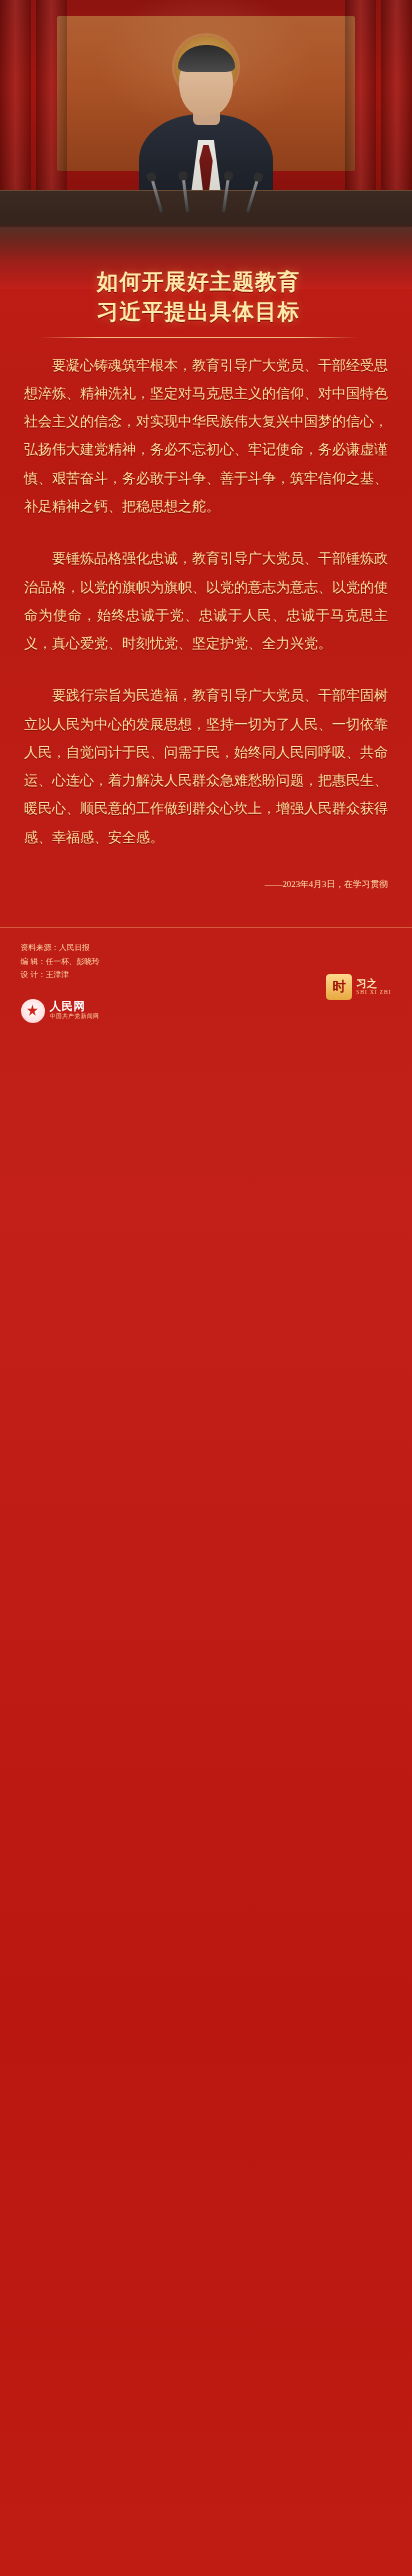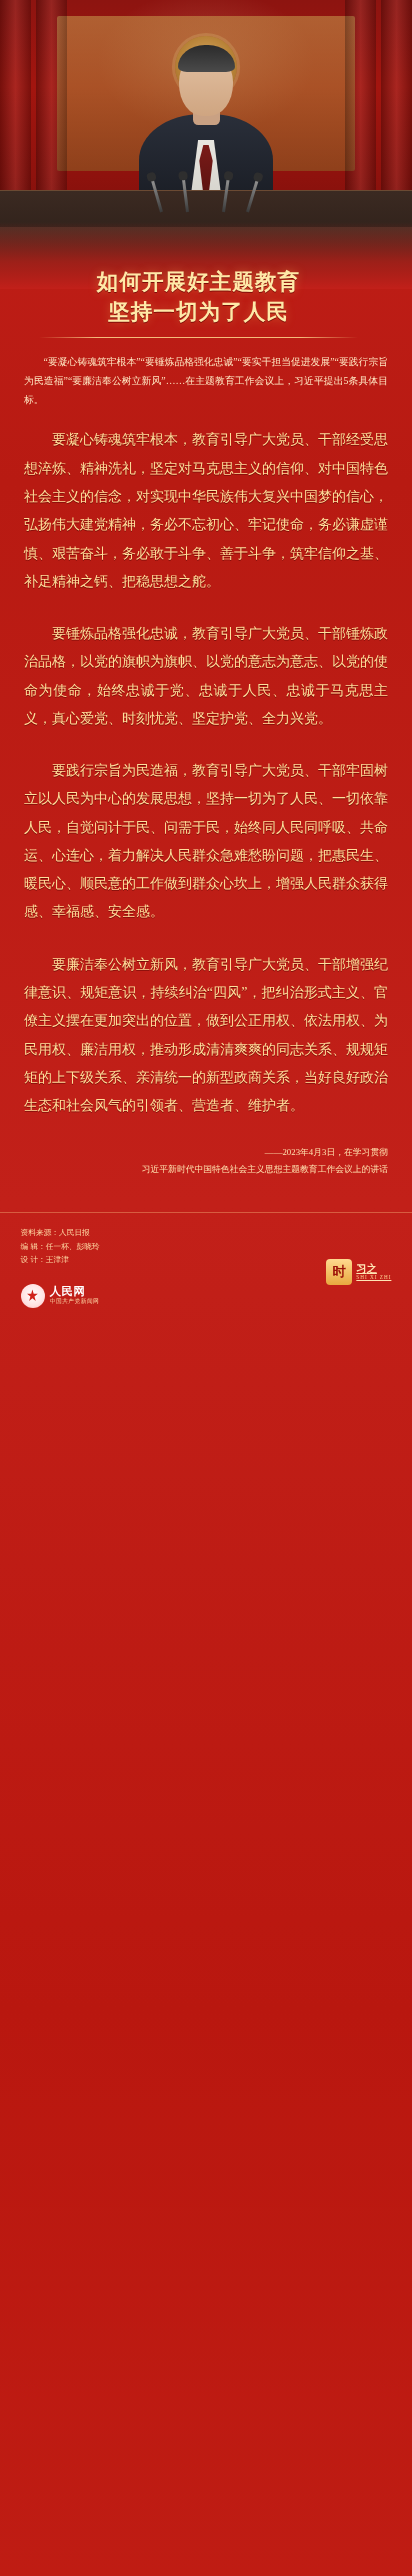--- a/index.html
+++ b/index.html
@@ -334,7 +334,7 @@
 
   <div class="title-band">
     <div class="title-line">如何开展好主题教育</div>
-    <div class="title-line">坚持一切为了人民</div>
+    <div class="title-line">习近平提出具体目标</div>
     <div class="rule"></div>
   </div>
 

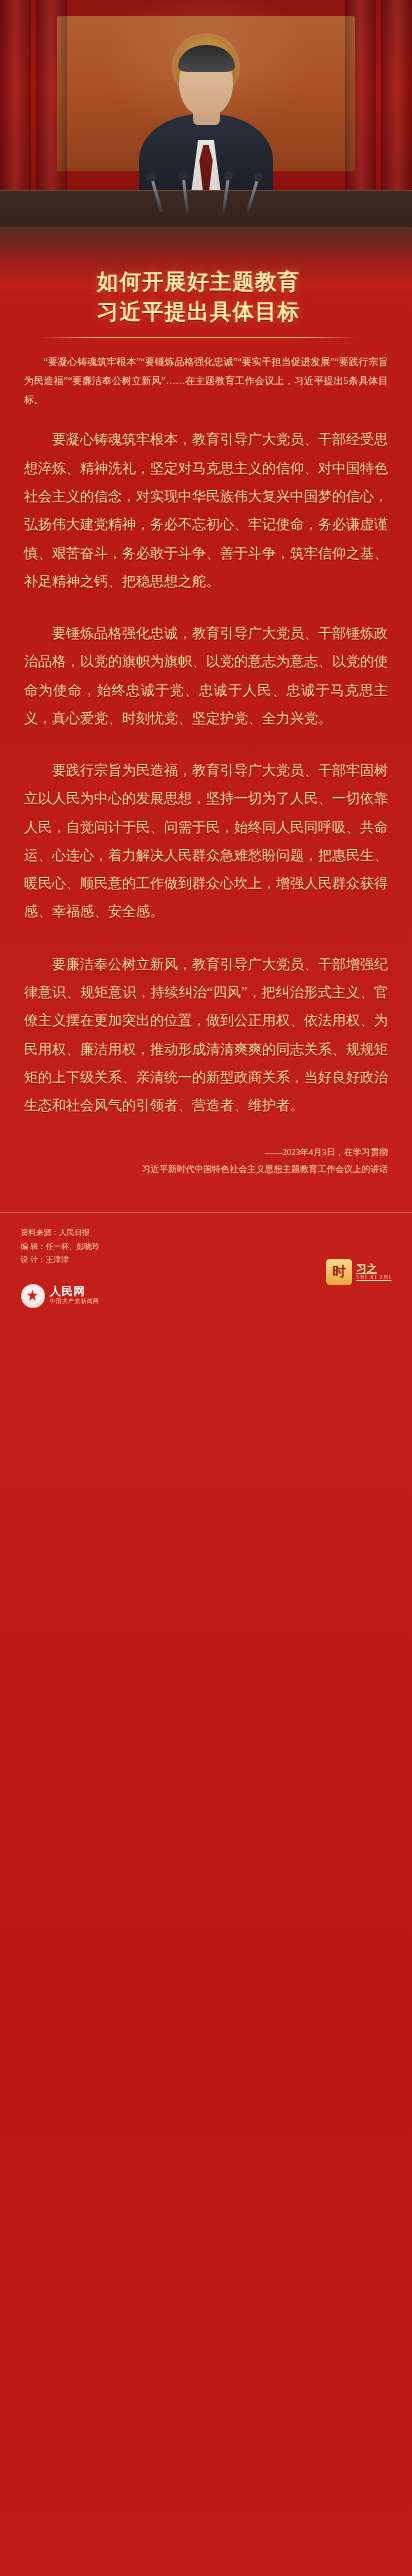--- a/index.html
+++ b/index.html
@@ -339,7 +339,6 @@
   </div>
 
   <div class="content">
-    <p class="lede">“要凝心铸魂筑牢根本”“要锤炼品格强化忠诚”“要实干担当促进发展”“要践行宗旨为民造福”“要廉洁奉公树立新风”……在主题教育工作会议上，习近平提出5条具体目标。</p>
 
     <p class="para">要凝心铸魂筑牢根本，教育引导广大党员、干部经受思想淬炼、精神洗礼，坚定对马克思主义的信仰、对中国特色社会主义的信念，对实现中华民族伟大复兴中国梦的信心，弘扬伟大建党精神，务必不忘初心、牢记使命，务必谦虚谨慎、艰苦奋斗，务必敢于斗争、善于斗争，筑牢信仰之基、补足精神之钙、把稳思想之舵。</p>
     <p class="para">要锤炼品格强化忠诚，教育引导广大党员、干部锤炼政治品格，以党的旗帜为旗帜、以党的意志为意志、以党的使命为使命，始终忠诚于党、忠诚于人民、忠诚于马克思主义，真心爱党、时刻忧党、坚定护党、全力兴党。</p>

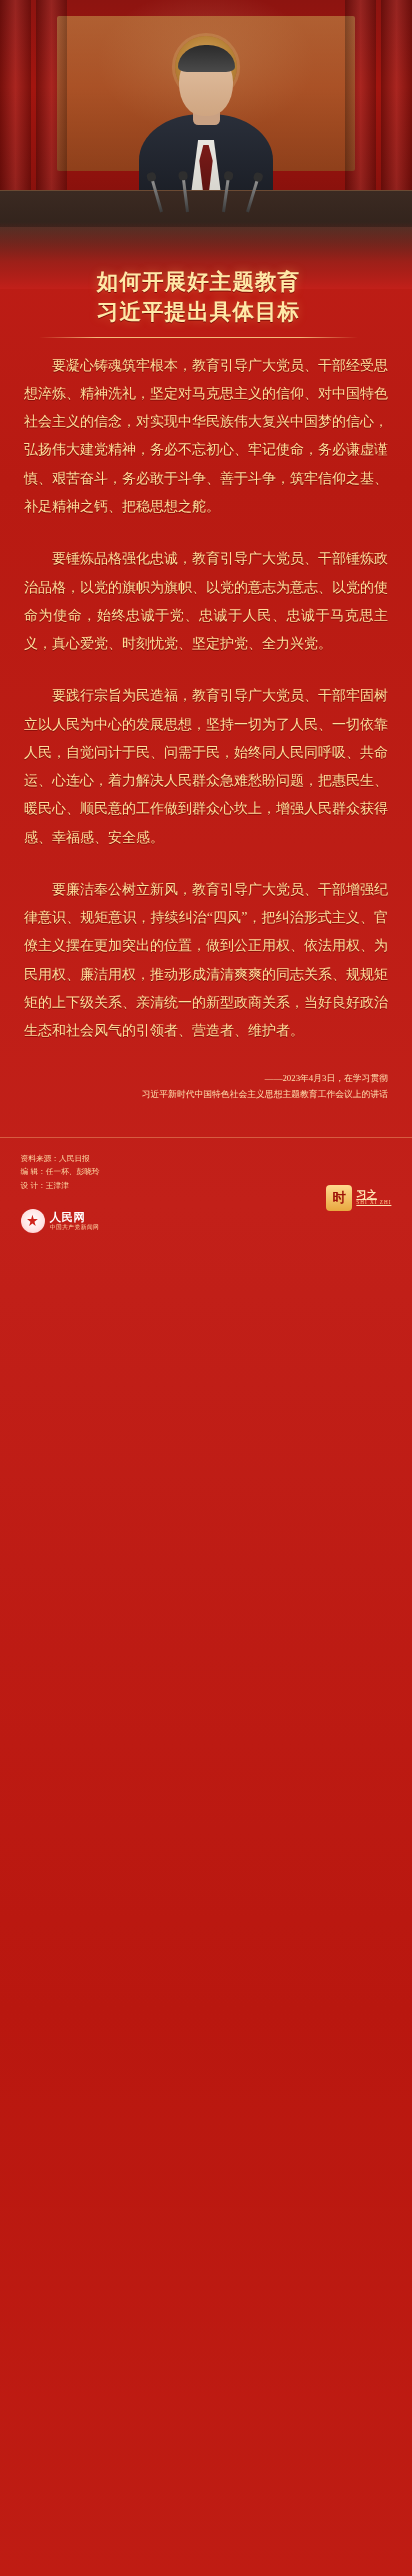--- a/index.html
+++ b/index.html
@@ -343,7 +343,6 @@
     <p class="para">要凝心铸魂筑牢根本，教育引导广大党员、干部经受思想淬炼、精神洗礼，坚定对马克思主义的信仰、对中国特色社会主义的信念，对实现中华民族伟大复兴中国梦的信心，弘扬伟大建党精神，务必不忘初心、牢记使命，务必谦虚谨慎、艰苦奋斗，务必敢于斗争、善于斗争，筑牢信仰之基、补足精神之钙、把稳思想之舵。</p>
     <p class="para">要锤炼品格强化忠诚，教育引导广大党员、干部锤炼政治品格，以党的旗帜为旗帜、以党的意志为意志、以党的使命为使命，始终忠诚于党、忠诚于人民、忠诚于马克思主义，真心爱党、时刻忧党、坚定护党、全力兴党。</p>
     <p class="para">要践行宗旨为民造福，教育引导广大党员、干部牢固树立以人民为中心的发展思想，坚持一切为了人民、一切依靠人民，自觉问计于民、问需于民，始终同人民同呼吸、共命运、心连心，着力解决人民群众急难愁盼问题，把惠民生、暖民心、顺民意的工作做到群众心坎上，增强人民群众获得感、幸福感、安全感。</p>
-    <p class="para">要廉洁奉公树立新风，教育引导广大党员、干部增强纪律意识、规矩意识，持续纠治“四风”，把纠治形式主义、官僚主义摆在更加突出的位置，做到公正用权、依法用权、为民用权、廉洁用权，推动形成清清爽爽的同志关系、规规矩矩的上下级关系、亲清统一的新型政商关系，当好良好政治生态和社会风气的引领者、营造者、维护者。</p>
 
     <div class="source-note">
       <span>——2023年4月3日，在学习贯彻</span>

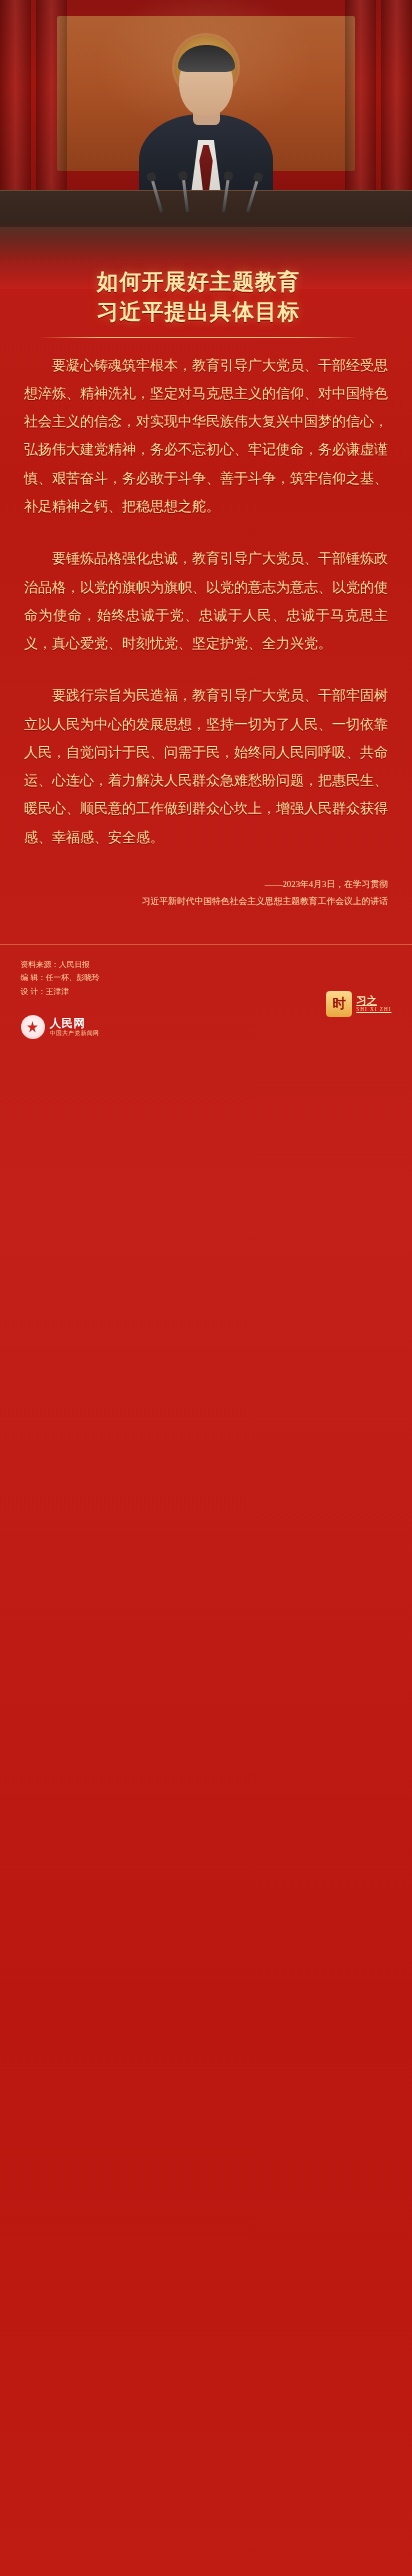--- a/index.html
+++ b/index.html
@@ -346,7 +346,6 @@
 
     <div class="source-note">
       <span>——2023年4月3日，在学习贯彻</span>
-      <span class="sn-line2">习近平新时代中国特色社会主义思想主题教育工作会议上的讲话</span>
     </div>
   </div>
 

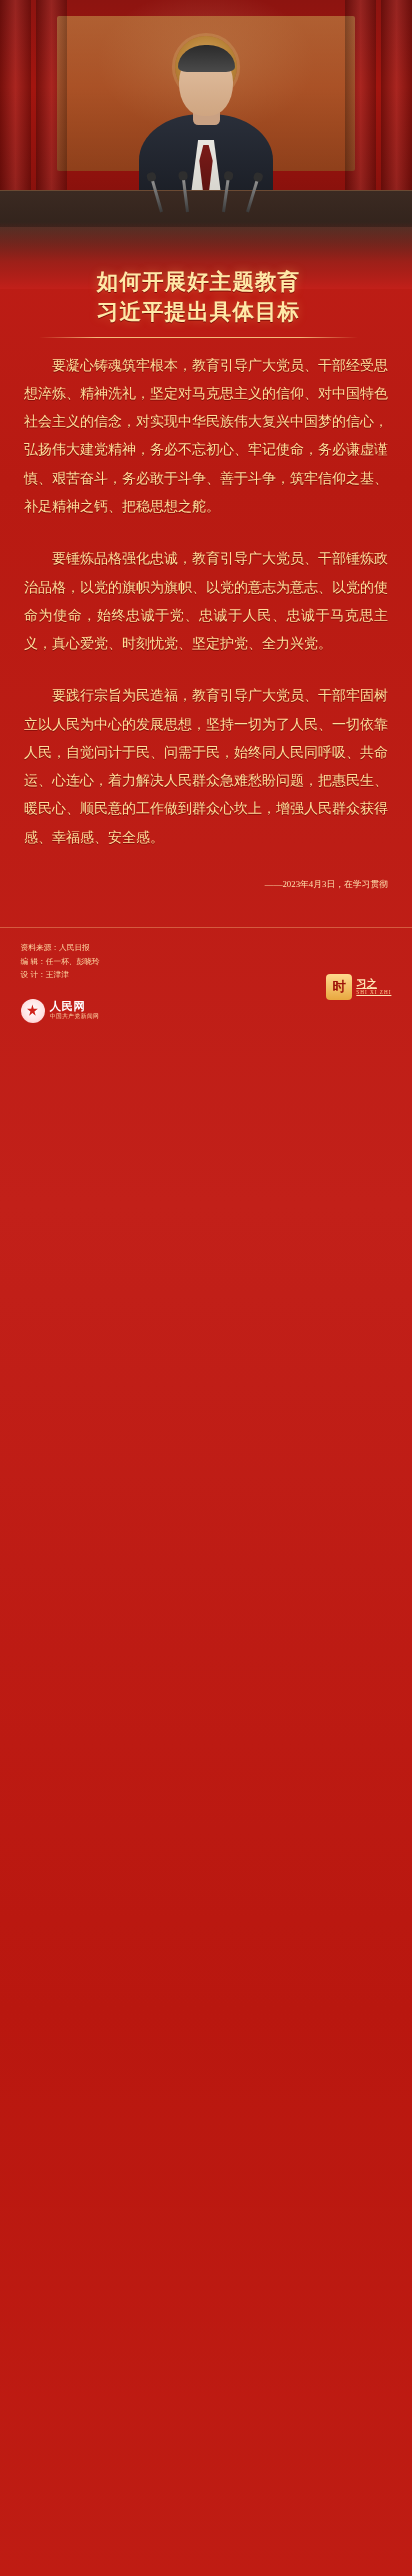--- a/index.html
+++ b/index.html
@@ -284,7 +284,6 @@
     font-size: 10.3px;
     font-weight: bold;
     line-height: 1.15;
-    text-decoration: underline;
   }
   .badge-label small {
     display: block;

